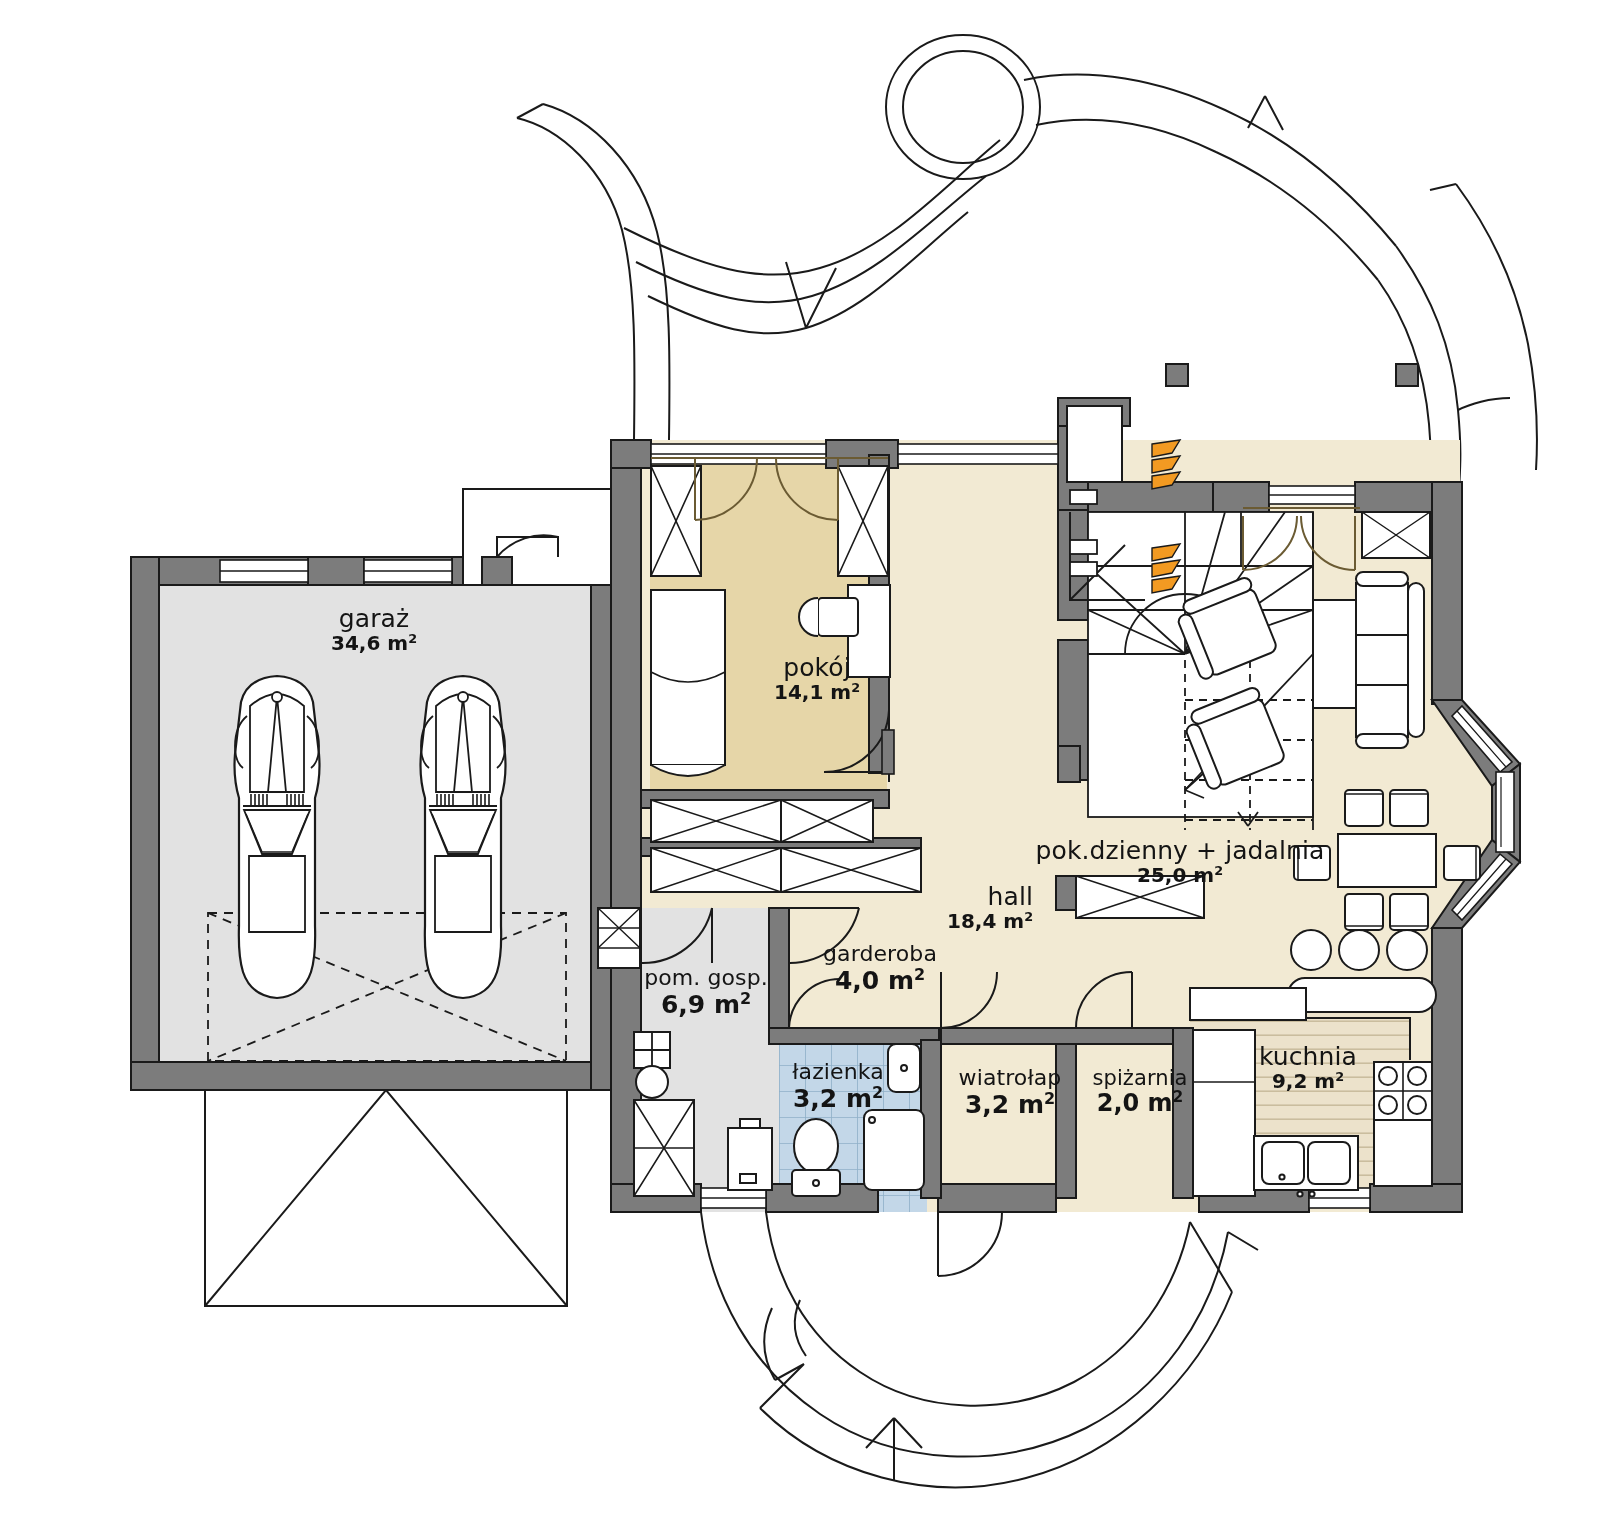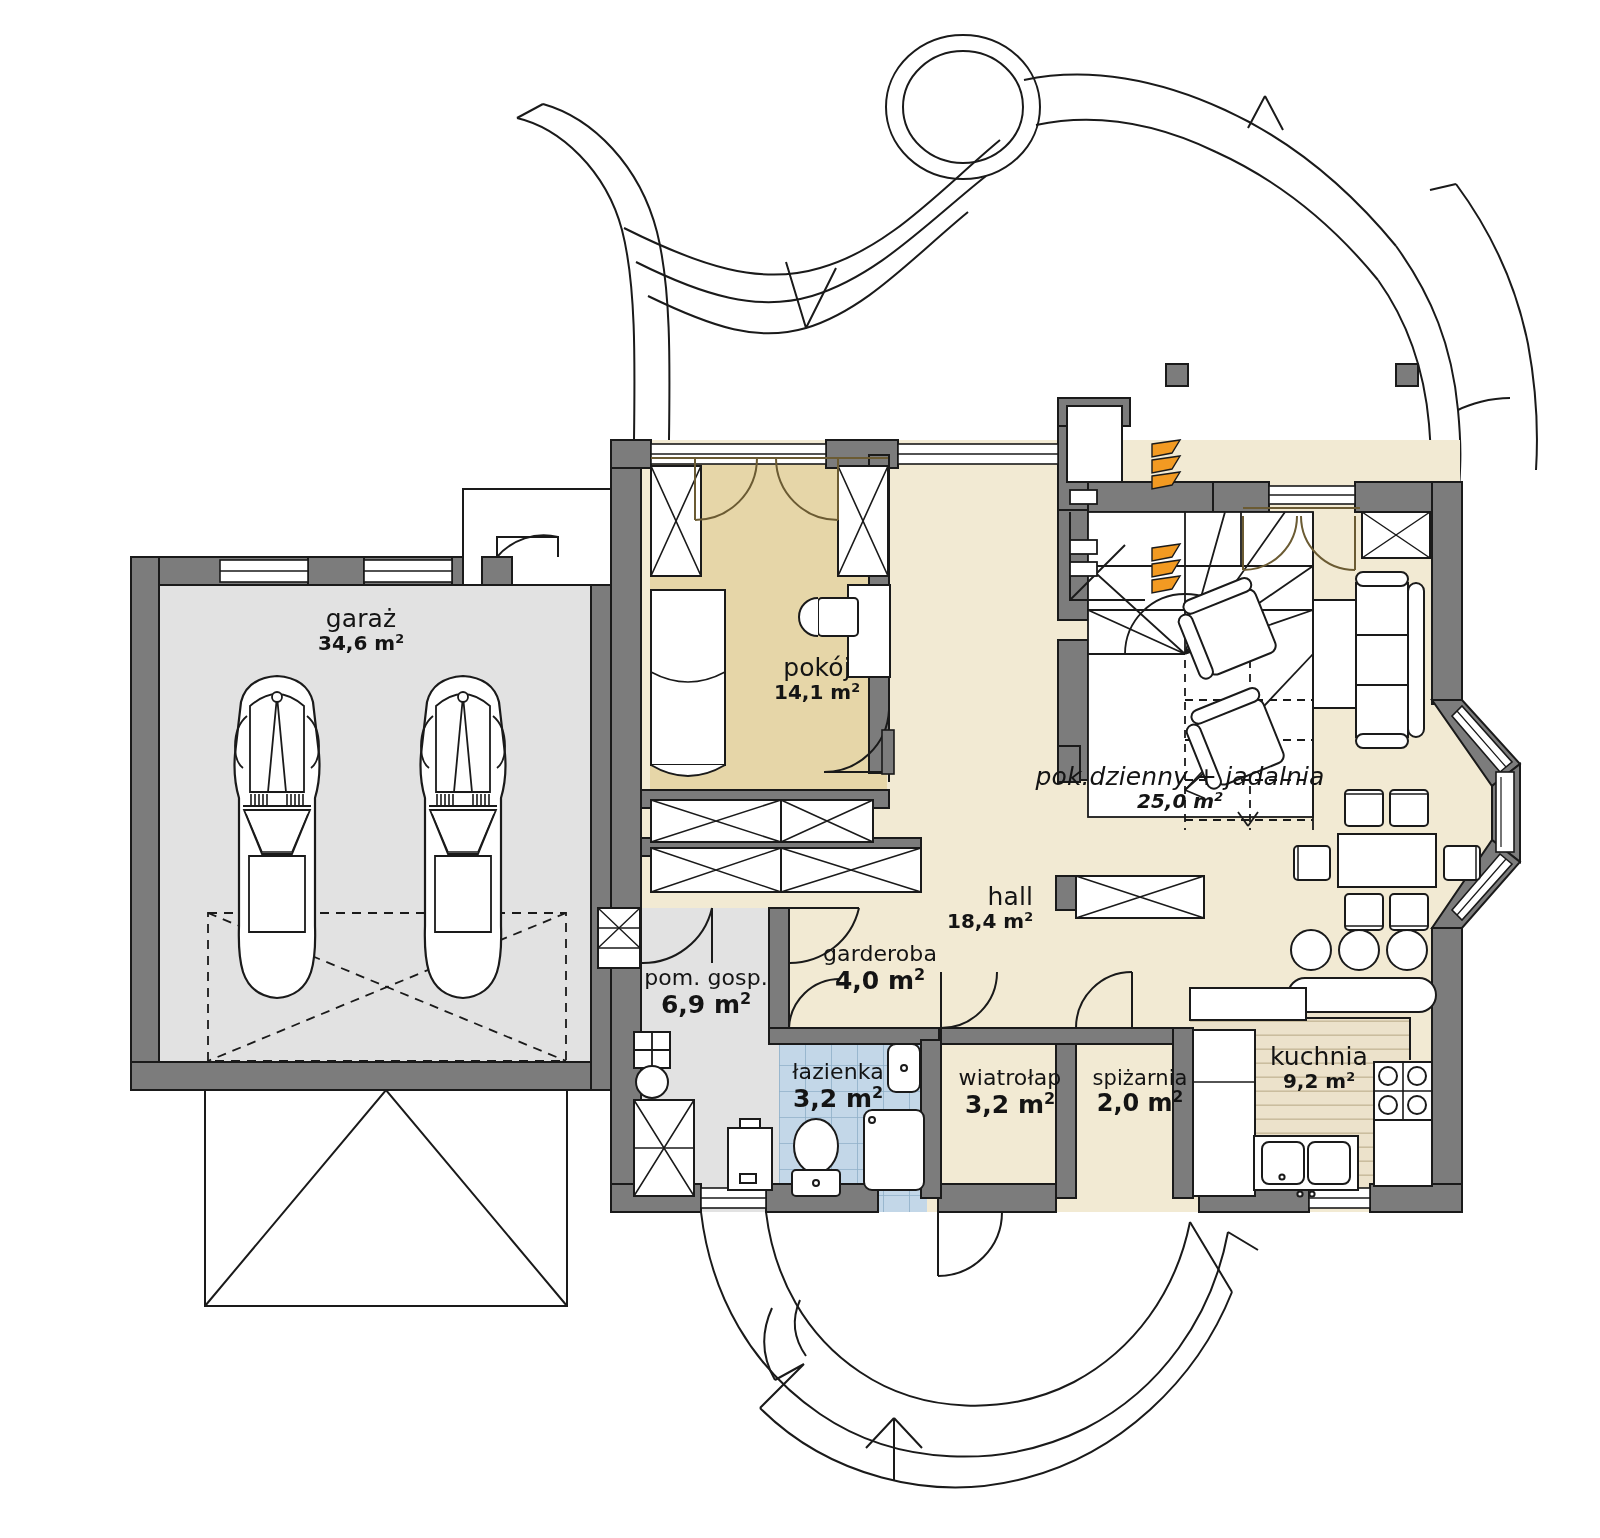--- a/index.html
+++ b/index.html
@@ -498,7 +498,7 @@
 
 </svg>
 
-<div class="room-label" style="left:361px; top:630px;">
+<div class="room-label" style="left:374px; top:630px;">
   <span class="room-name">garaż</span>
   <span class="room-area"><span>34,6</span>&nbsp;<span>m</span><sup>2</sup></span>
 </div>

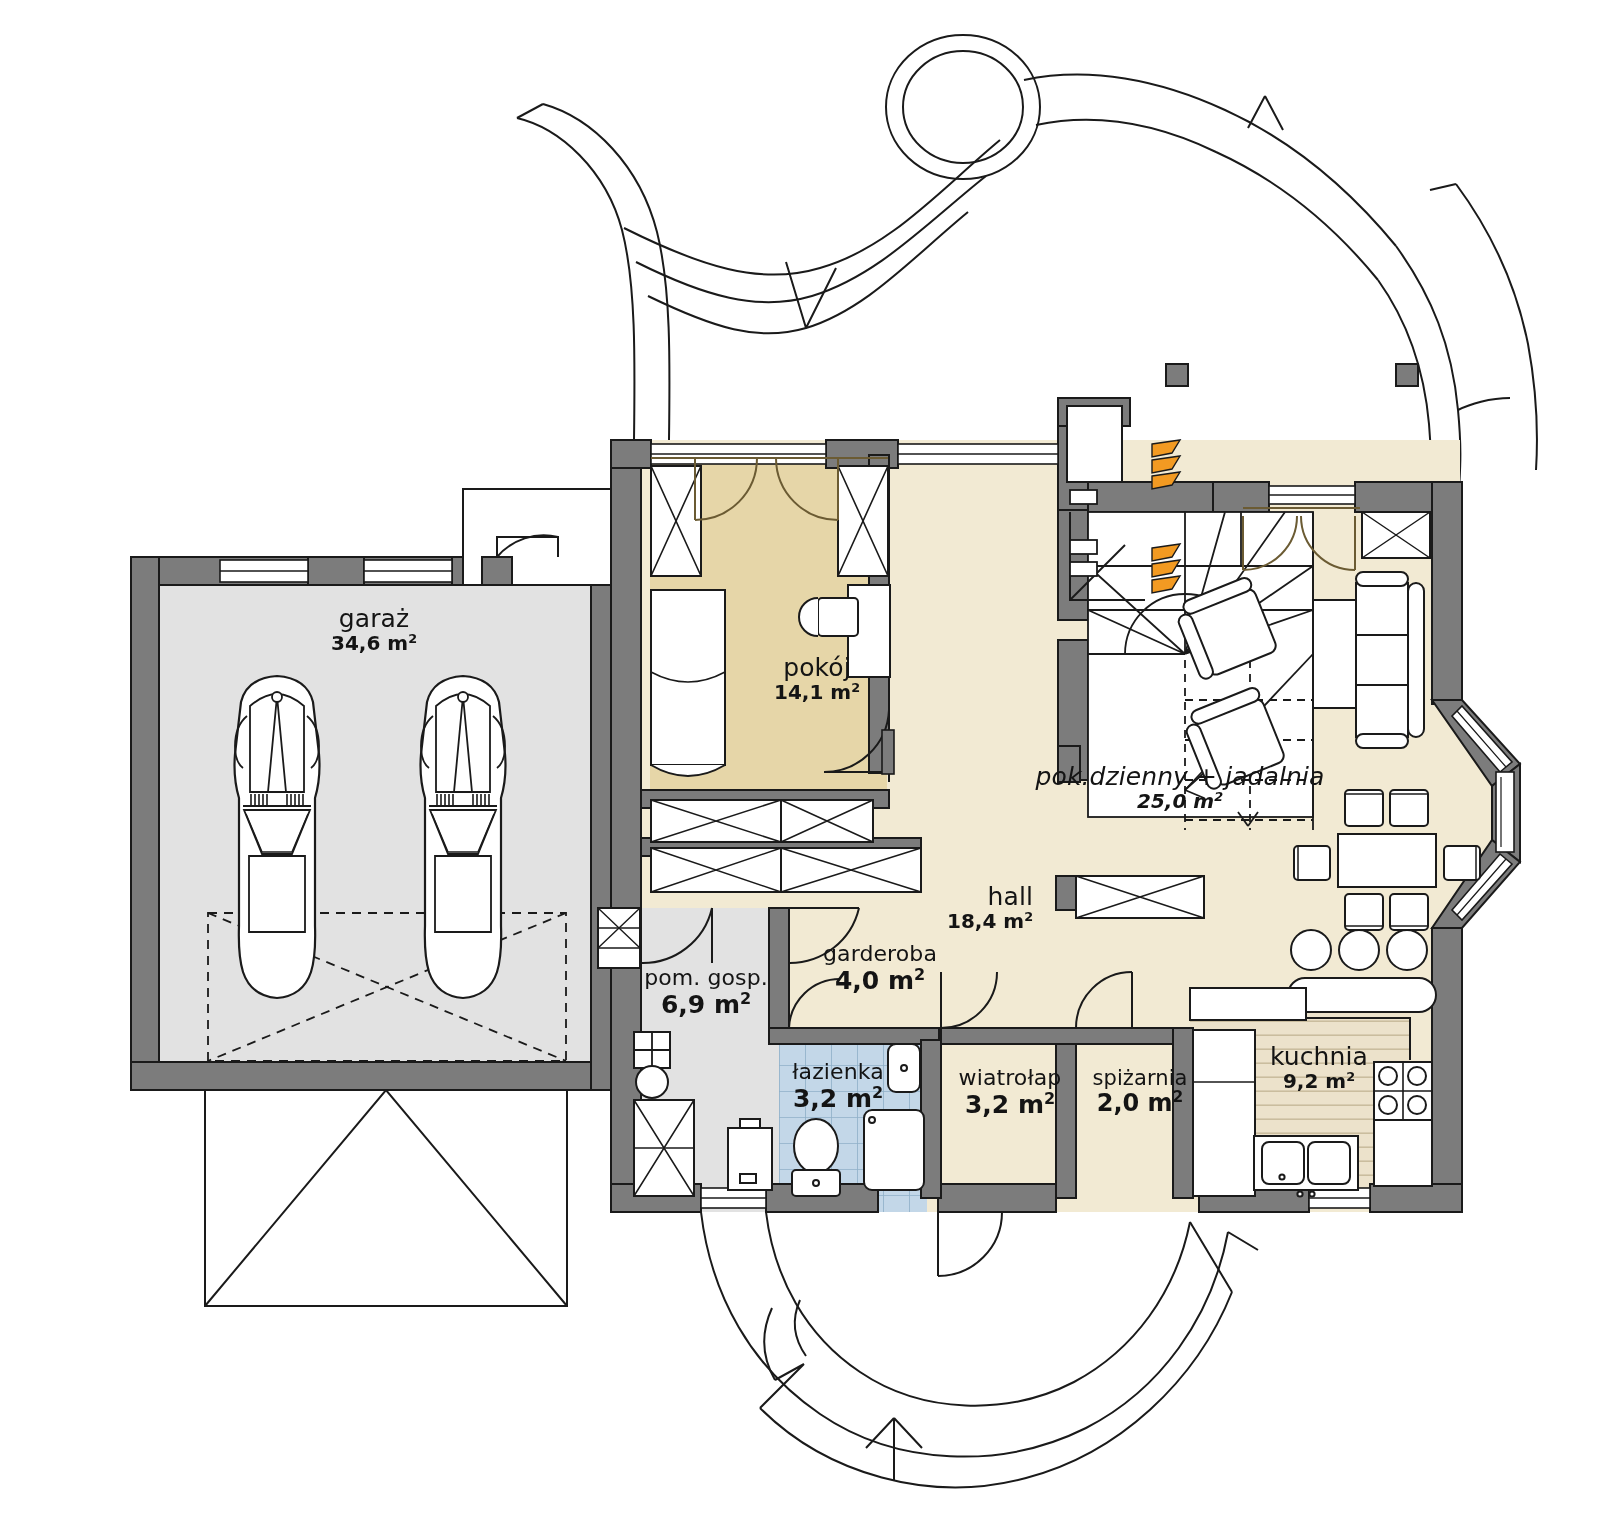--- a/index.html
+++ b/index.html
@@ -508,7 +508,7 @@
   <span class="room-area"><span>14,1</span>&nbsp;<span>m</span><sup>2</sup></span>
 </div>
 
-<div class="room-label" style="left:1180px; top:788px;font-style:italic;">
+<div class="room-label" style="left:1180px; top:862px;">
   <span class="room-name">pok.dzienny  + jadalnia</span>
   <span class="room-area"><span>25,0</span>&nbsp;<span>m</span><sup>2</sup></span>
 </div>

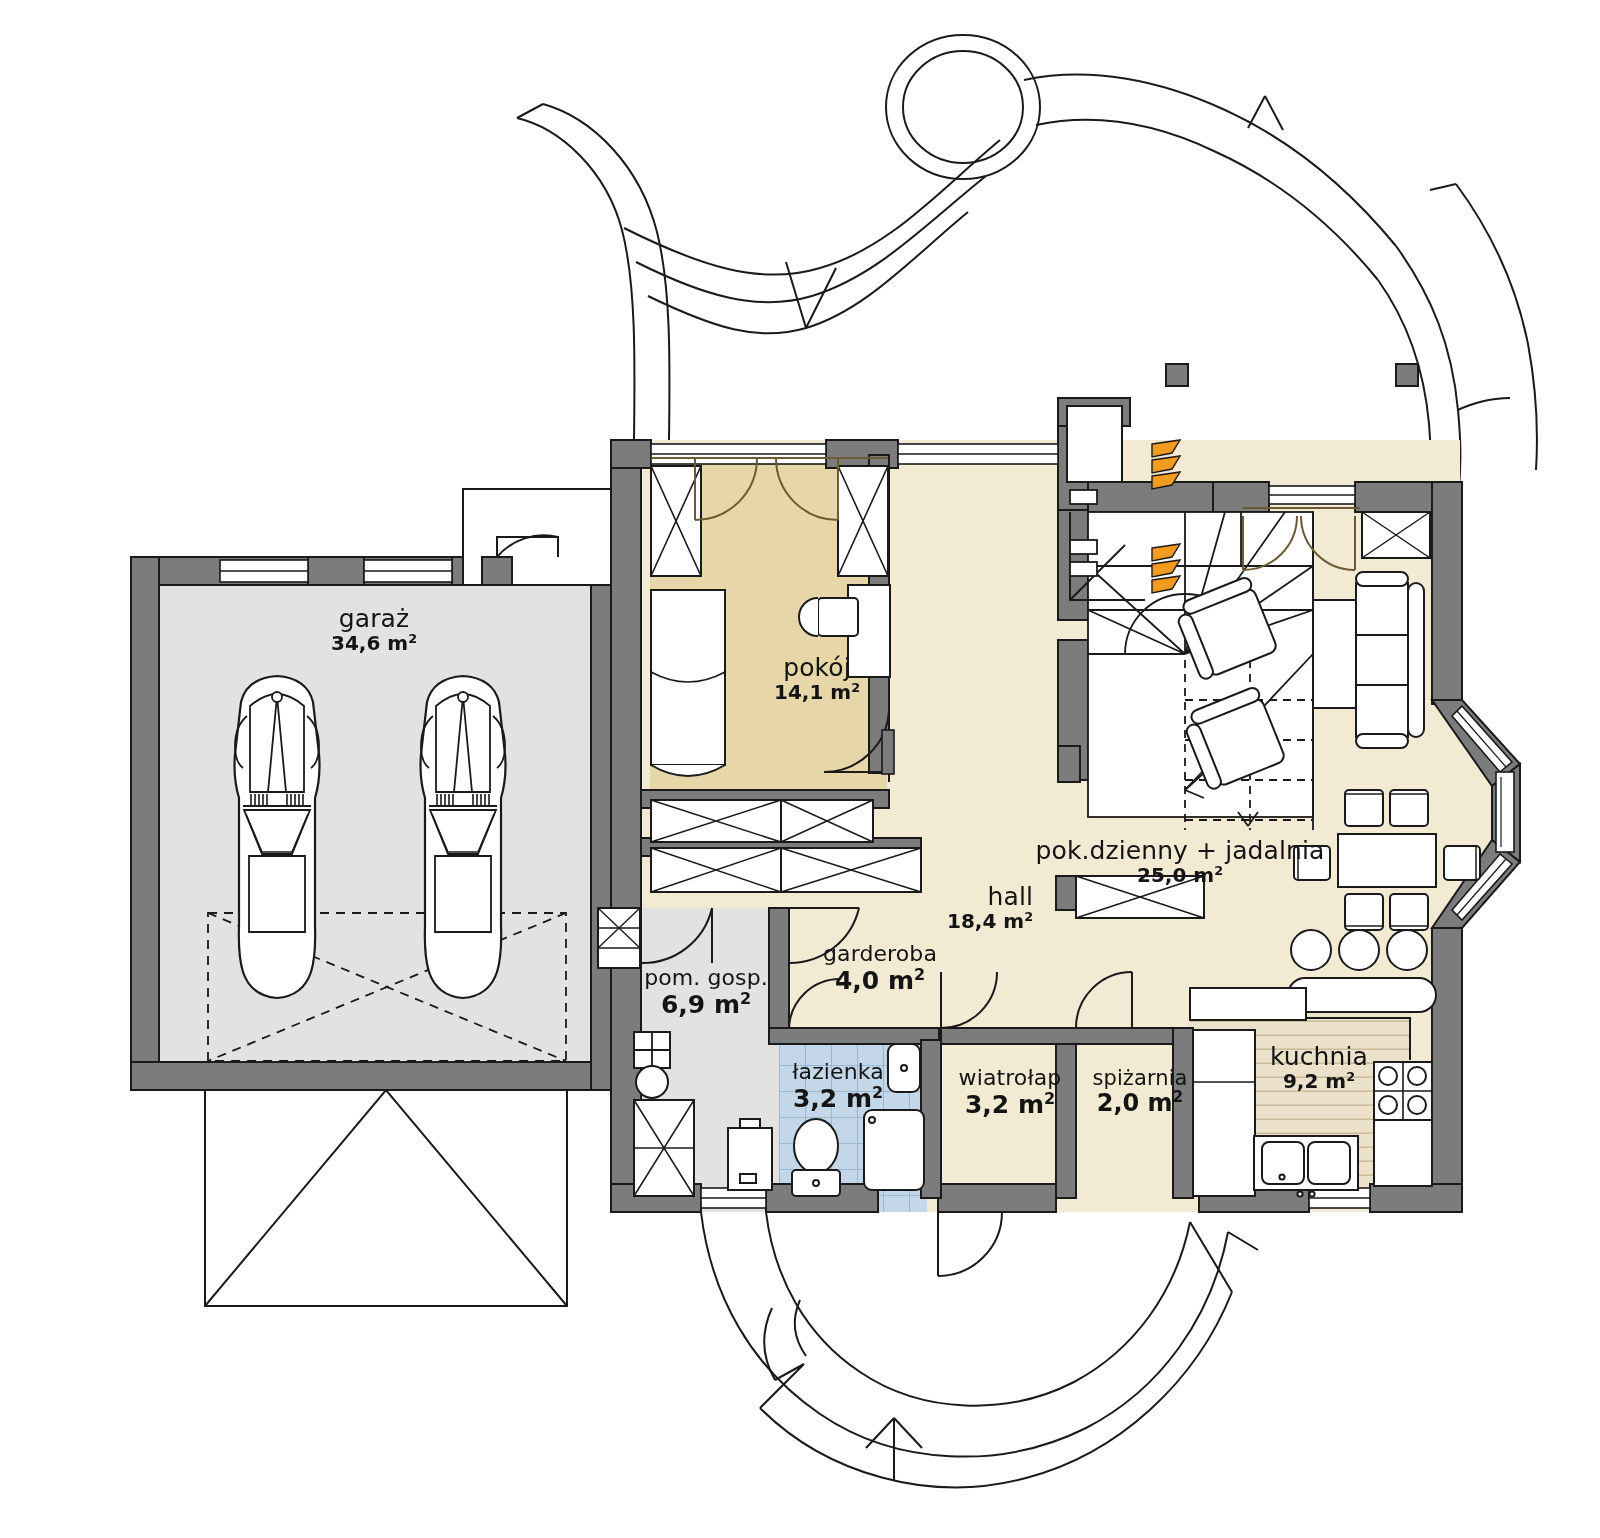--- a/index.html
+++ b/index.html
@@ -543,7 +543,7 @@
   <span class="room-area"><span>2,0</span>&nbsp;<span>m</span><sup>2</sup></span>
 </div>
 
-<div class="room-label" style="left:1308px; top:1068px;margin-left:11px;">
+<div class="room-label" style="left:1308px; top:1068px;">
   <span class="room-name">kuchnia</span>
   <span class="room-area"><span>9,2</span>&nbsp;<span>m</span><sup>2</sup></span>
 </div>

